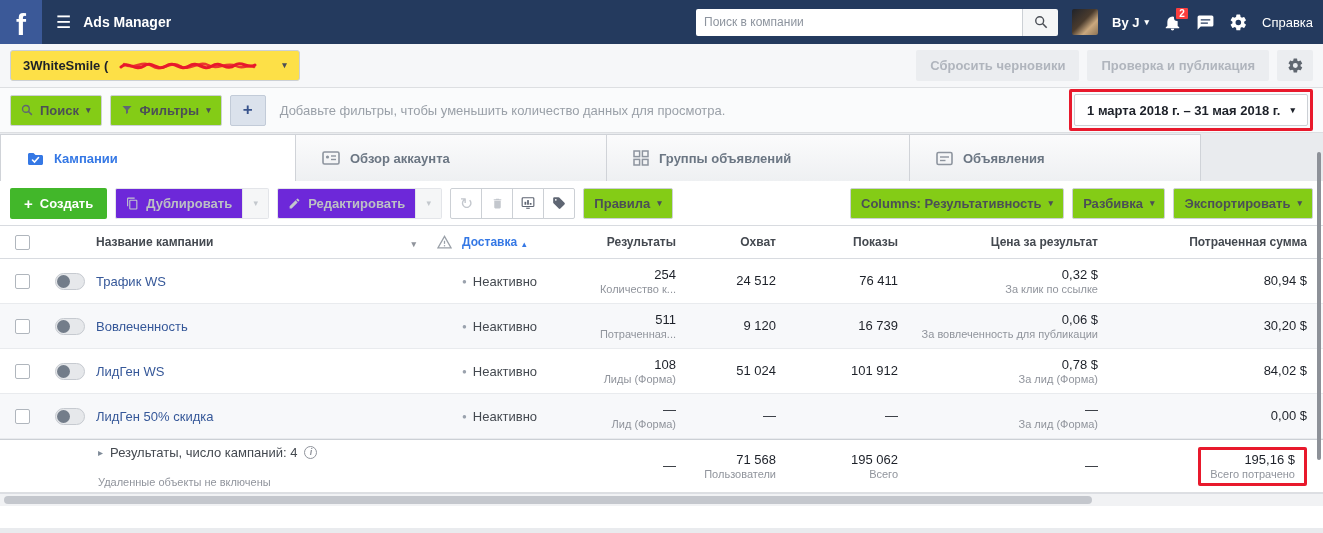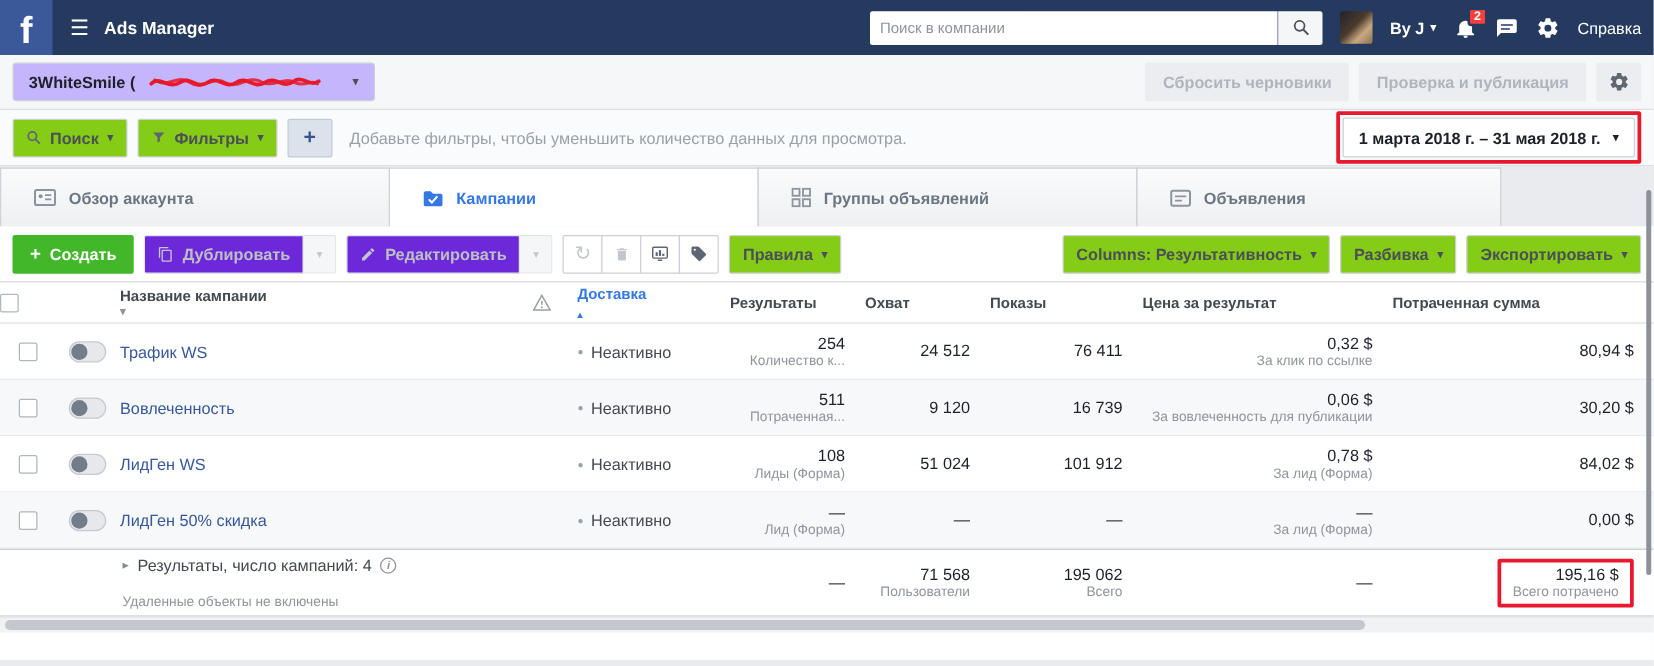--- a/index.html
+++ b/index.html
@@ -25,7 +25,7 @@
 
   
   .account-bar { height:44px; background:#f6f7f9; border-bottom:1px solid #dddfe2; display:flex; align-items:center; padding:0 10px; }
-  .account-selector { height:31px; background:#c4b5fd; border:1px solid #ccd0d5; border-radius:3px; display:flex; align-items:center; padding:0 12px; gap:6px; font-weight:bold; cursor:pointer; }
+  .account-selector { height:31px; background:#fde047; border:1px solid #ccd0d5; border-radius:3px; display:flex; align-items:center; padding:0 12px; gap:6px; font-weight:bold; cursor:pointer; }
   .scribble { margin:0 4px; }
   .account-selector .caret { color:#4b4f56; margin-left:14px; }
   .account-actions { margin-left:auto; display:flex; gap:8px; align-items:center; }

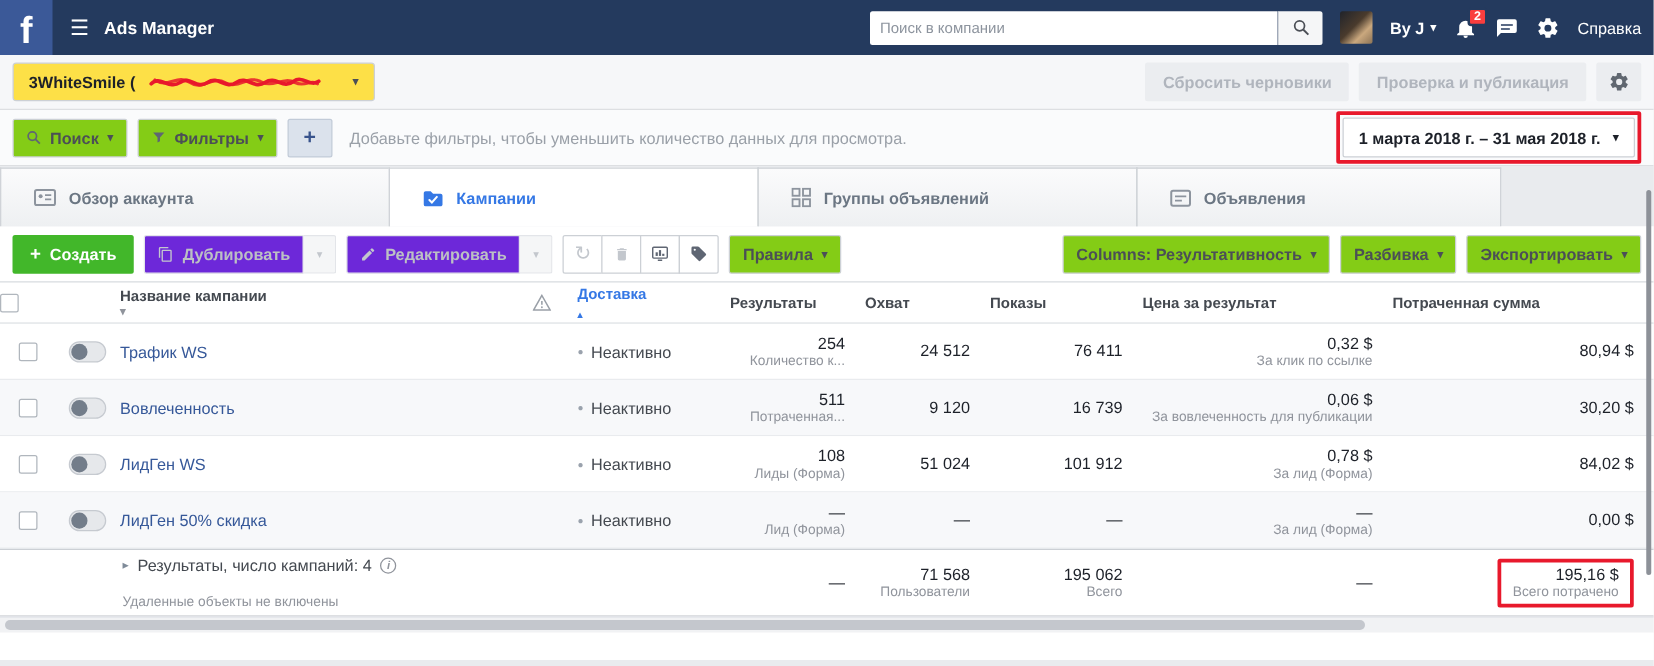--- a/index.html
+++ b/index.html
@@ -200,6 +200,13 @@
 </div>
 
 <div class="tabs-row">
+  <div class="tab tab-2 active">
+    <svg width="17" height="15" viewBox="0 0 17 15">
+        <path fill="#3578e5" d="M1 3.5c0-.8.7-1.5 1.5-1.5h4l2 2h6c.8 0 1.5.7 1.5 1.5v7c0 .8-.7 1.5-1.5 1.5h-12A1.5 1.5 0 0 1 1 12.5v-9z"></path>
+        <path d="M5.5 9l2 2 4-4.5" fill="none" stroke="#fff" stroke-width="1.6" stroke-linecap="round"></path>
+      </svg>
+    <span>Кампании</span>
+  </div>
   <div class="tab tab-1">
     <svg width="18" height="16" viewBox="0 0 18 16">
         <rect x="1" y="2" width="16" height="12" rx="1.5" fill="none" stroke="#8d949e" stroke-width="1.6"></rect>
@@ -209,13 +216,6 @@
       </svg>
     <span>Обзор аккаунта</span>
   </div>
-  <div class="tab tab-2 active">
-    <svg width="17" height="15" viewBox="0 0 17 15">
-        <path fill="#3578e5" d="M1 3.5c0-.8.7-1.5 1.5-1.5h4l2 2h6c.8 0 1.5.7 1.5 1.5v7c0 .8-.7 1.5-1.5 1.5h-12A1.5 1.5 0 0 1 1 12.5v-9z"></path>
-        <path d="M5.5 9l2 2 4-4.5" fill="none" stroke="#fff" stroke-width="1.6" stroke-linecap="round"></path>
-      </svg>
-    <span>Кампании</span>
-  </div>
   <div class="tab tab-3">
     <svg width="16" height="16" viewBox="0 0 16 16">
         <rect x="1" y="1" width="5.6" height="5.6" fill="none" stroke="#8d949e" stroke-width="1.5"></rect>

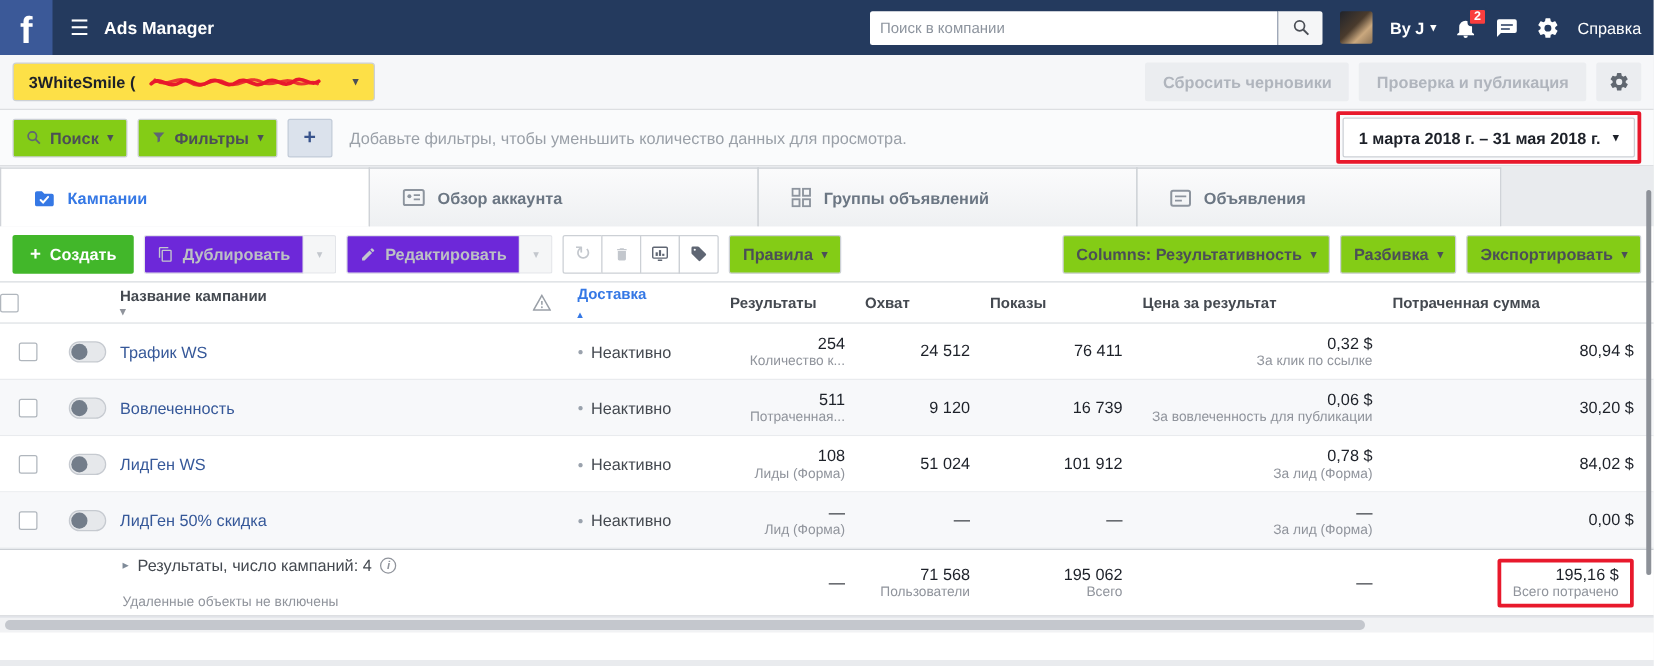--- a/index.html
+++ b/index.html
@@ -66,7 +66,7 @@
   
   .grid { display:grid; grid-template-columns:44px 52px 330px 36px 122px 108px 100px 122px 200px 209px; }
   .thead { height:34px; border-top:1px solid #d8dbe0; border-bottom:1px solid #d8dbe0; align-items:center; font-size:12px; font-weight:bold; color:#444950; background:#fff; }
-  .hc { display:flex; align-items:flex-start;flex-direction:column; }
+  .hc { display:flex; align-items:flex-end; }
   .hc-check { justify-content:center; }
   .hc-name { justify-content:space-between; padding-right:10px; }
   .hc-warn { justify-content:center; }

